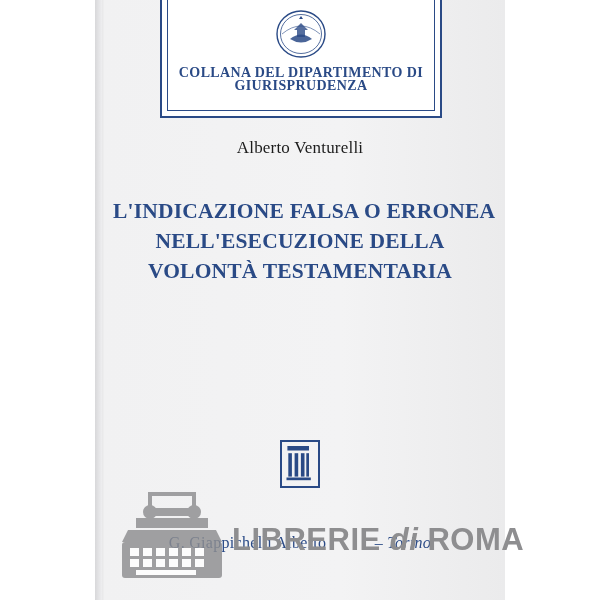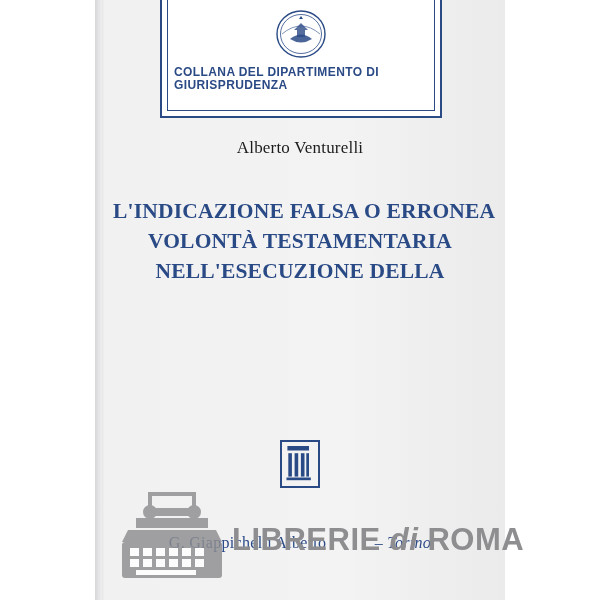--- a/index.html
+++ b/index.html
@@ -71,10 +71,10 @@
     left: 12px;
     right: 12px;
     top: 86px;
-    text-align: left;
+    text-align: center;
     color: #2a4a86;
-    font-family: Liberation Sans, sans-serif;
-    font-size: 12px;
+    font-family: Liberation Serif, serif;
+    font-size: 14px;
     letter-spacing: 0.4px;
     line-height: 13px;
     font-weight: bold;

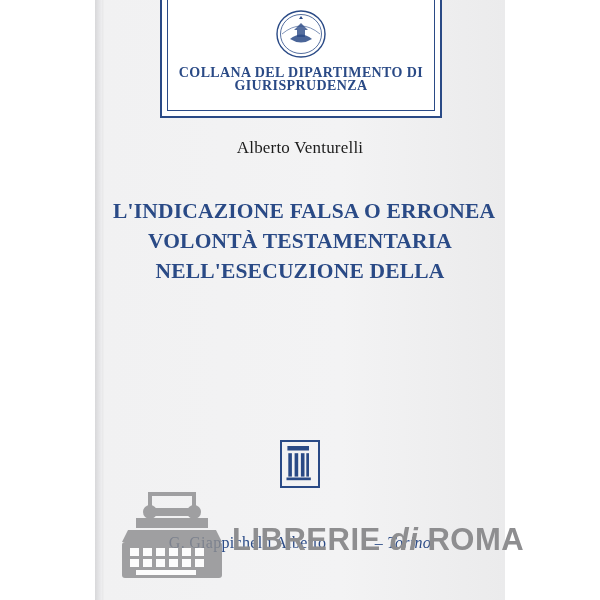--- a/index.html
+++ b/index.html
@@ -197,8 +197,8 @@
 
     <div class="title">
       <span class="tline">L'INDICAZIONE FALSA O ERRONEA</span>
+      <span class="tline">NELL'ESECUZIONE DELLA</span>
       <span class="tline">VOLONTÀ TESTAMENTARIA</span>
-      <span class="tline">NELL'ESECUZIONE DELLA</span>
     </div>
 
     <div class="pub-mark">

